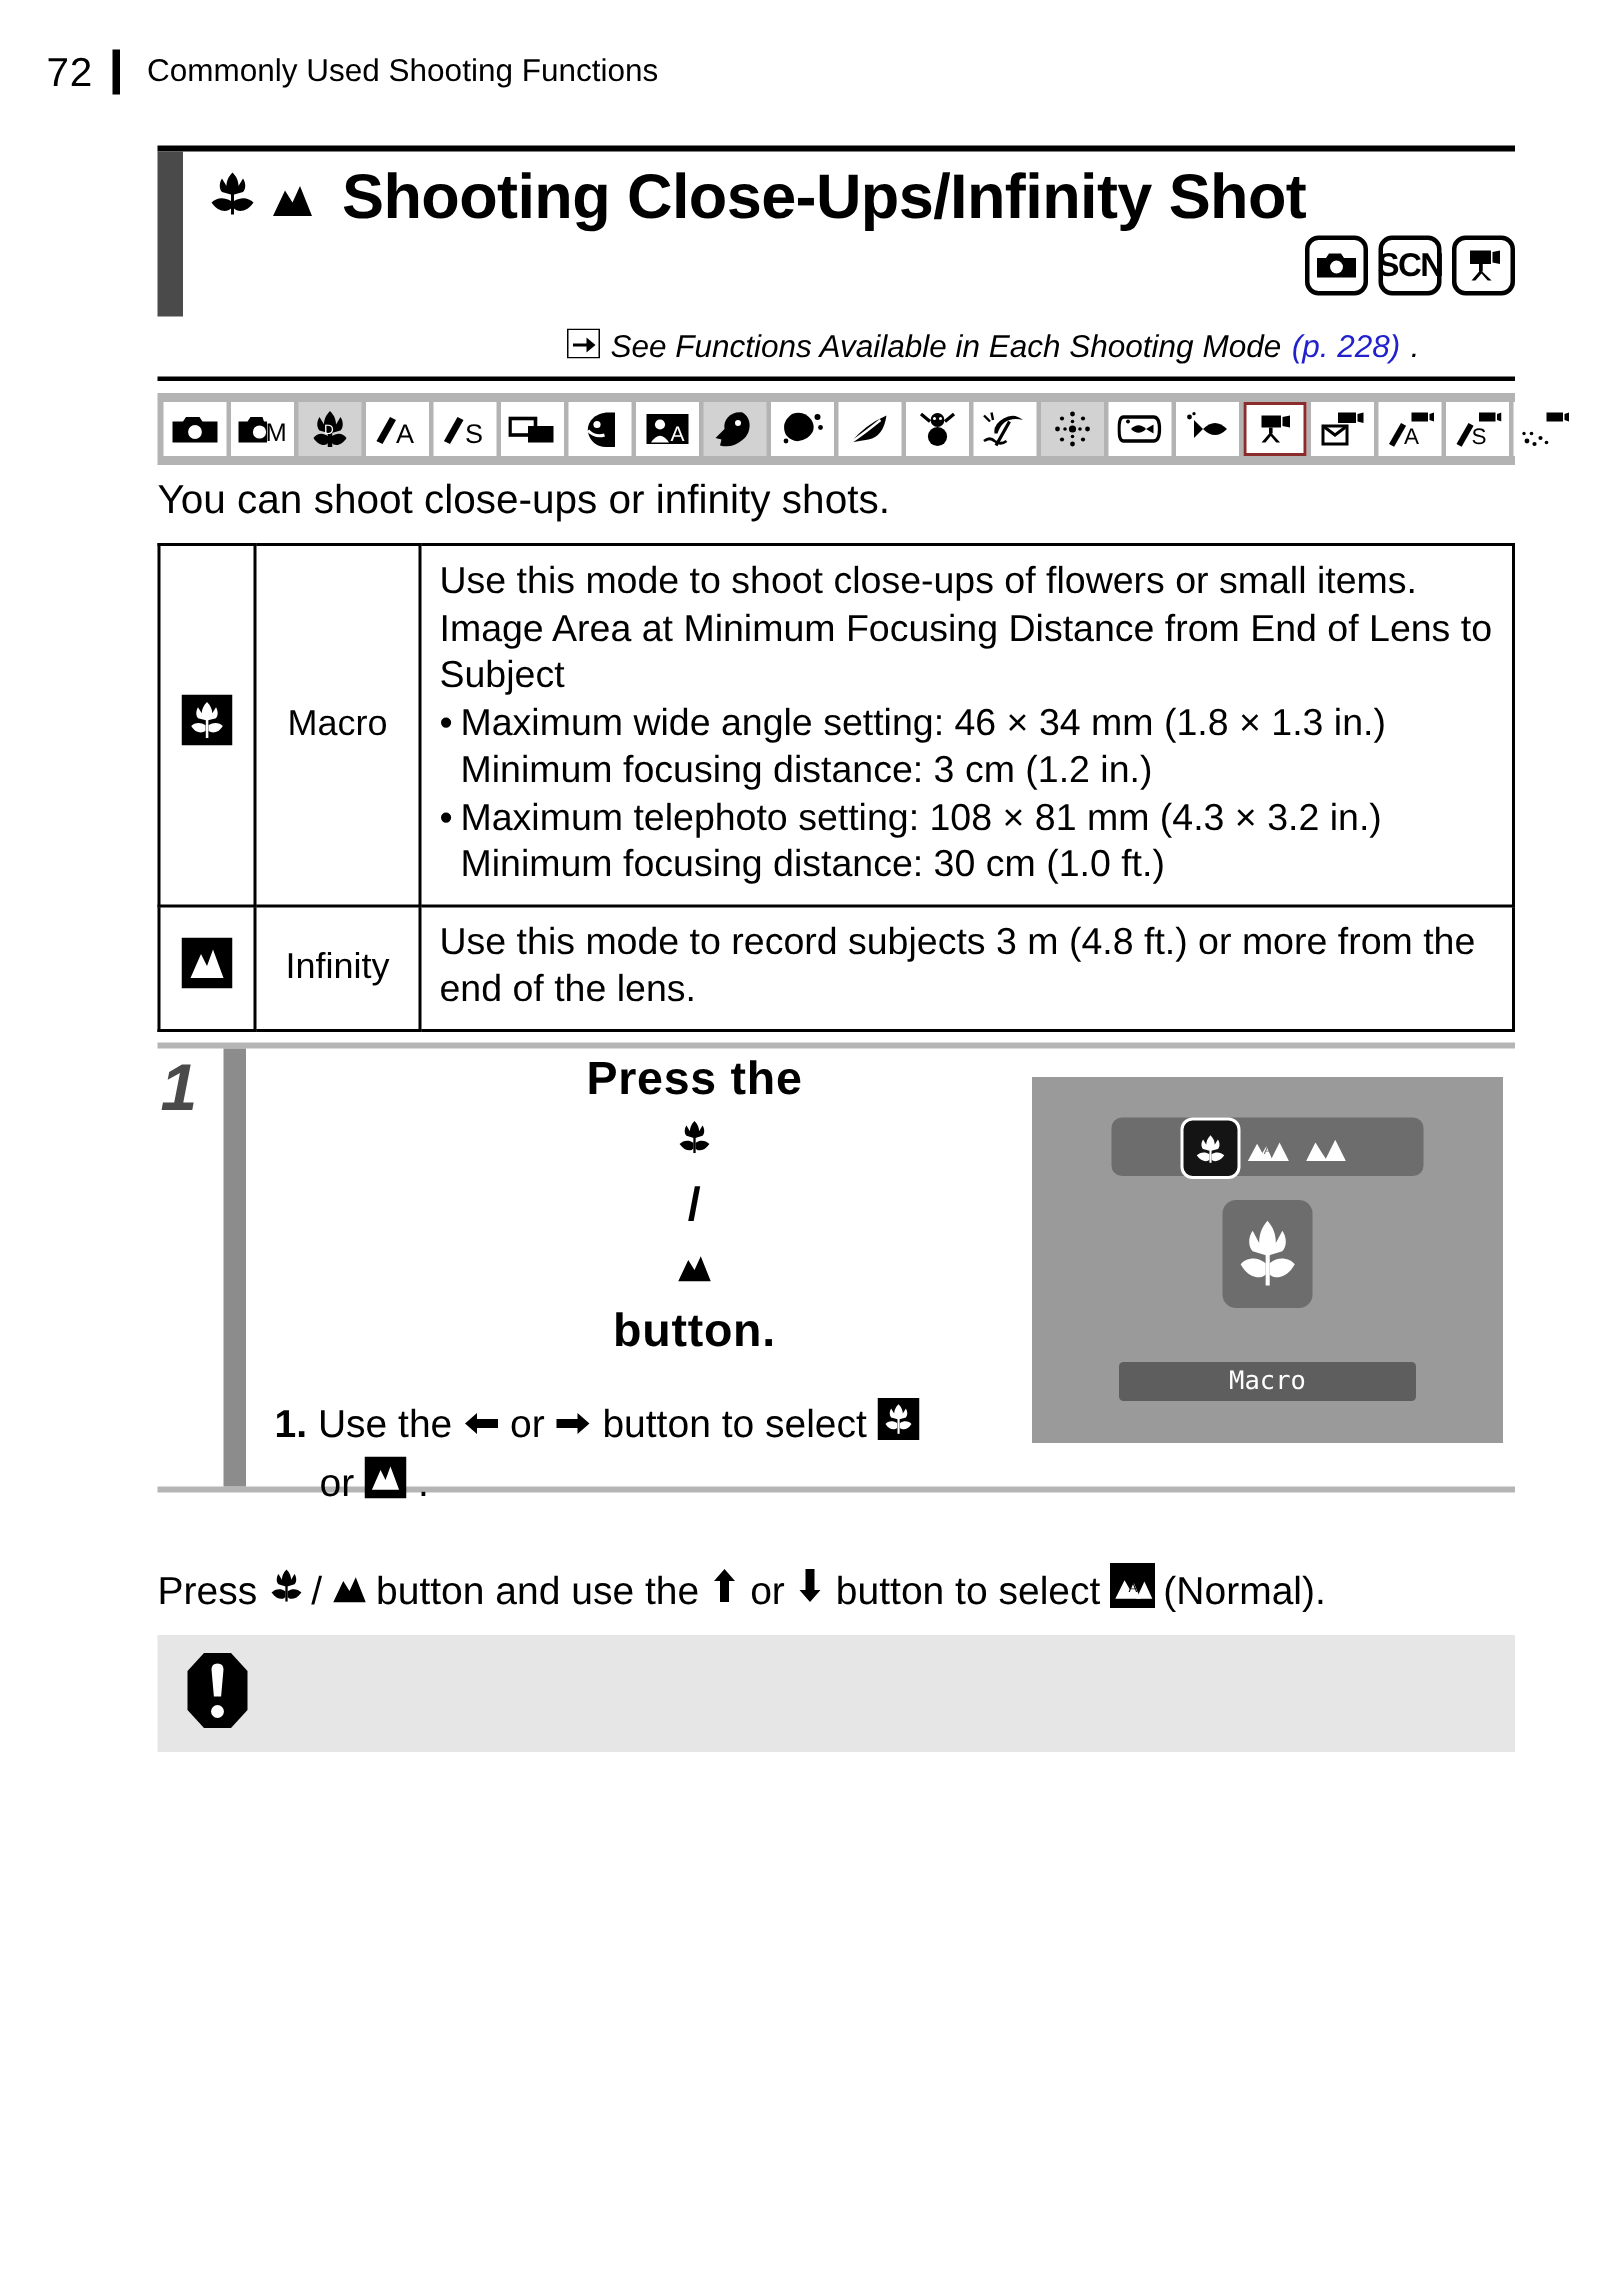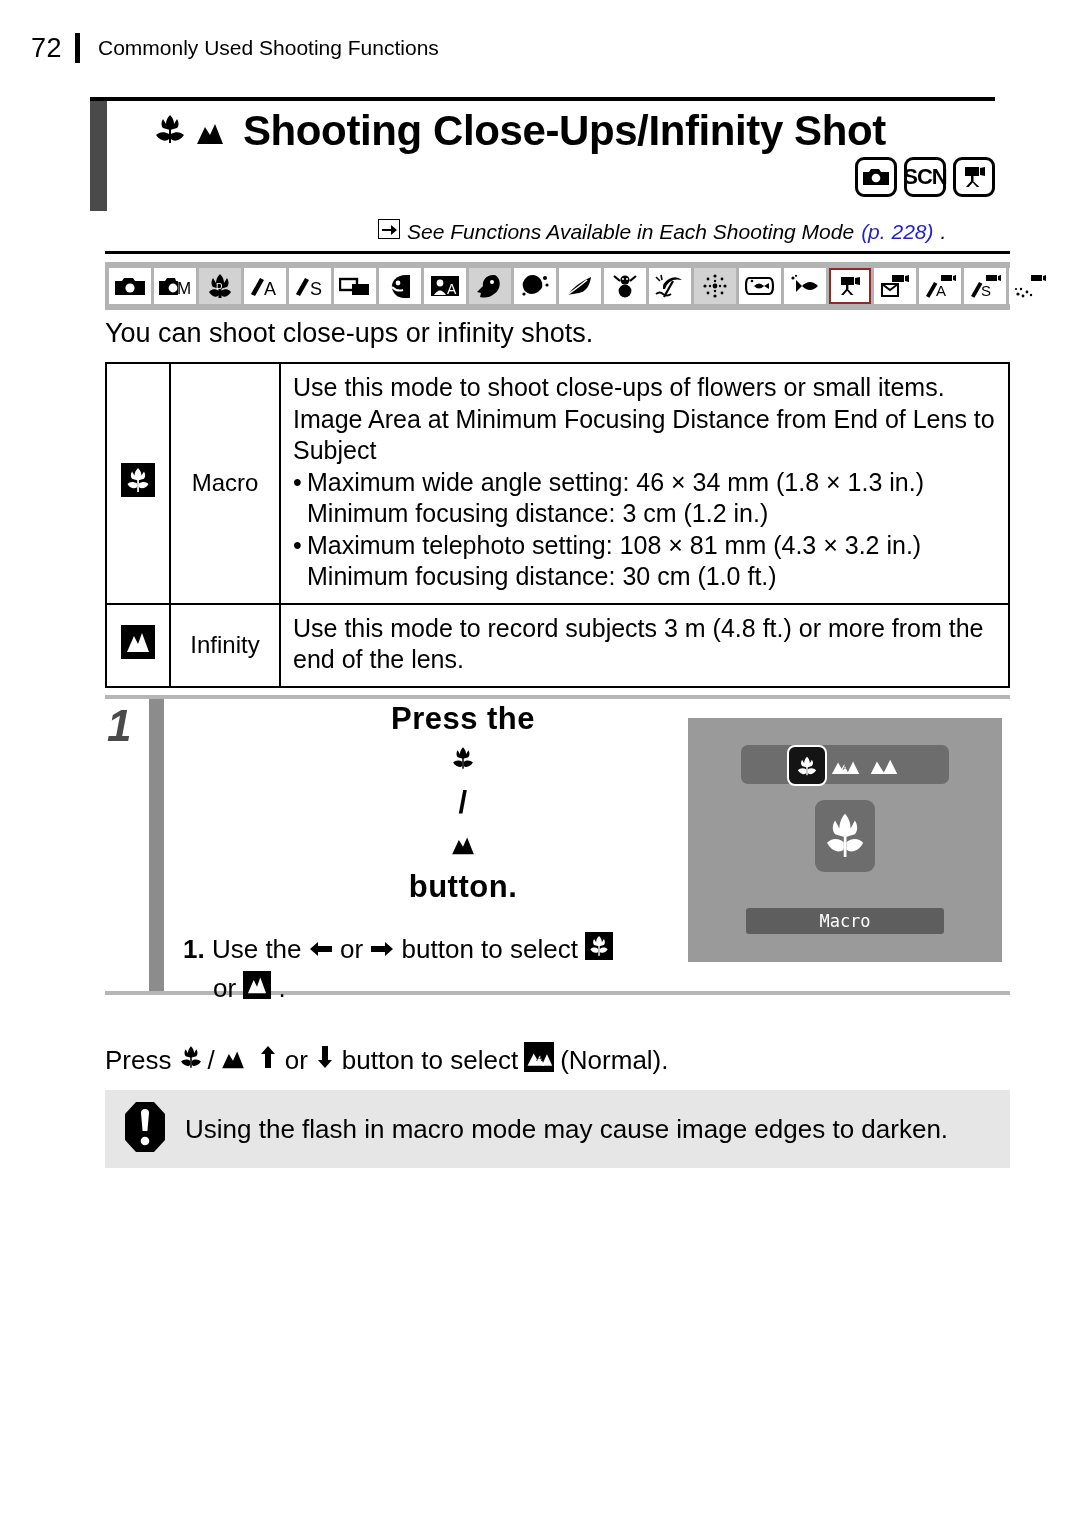--- a/index.html
+++ b/index.html
@@ -32,7 +32,7 @@
 
   
   .title-wrap {
-    position: absolute; left: 90px; top: 97px; width: 905px; padding-left: 30px;
+    position: absolute; left: 105px; top: 97px; width: 905px;
   }
   .title-topline {
     position: absolute; left: 0; top: 0; width: 905px; height: 4px; background: #000;

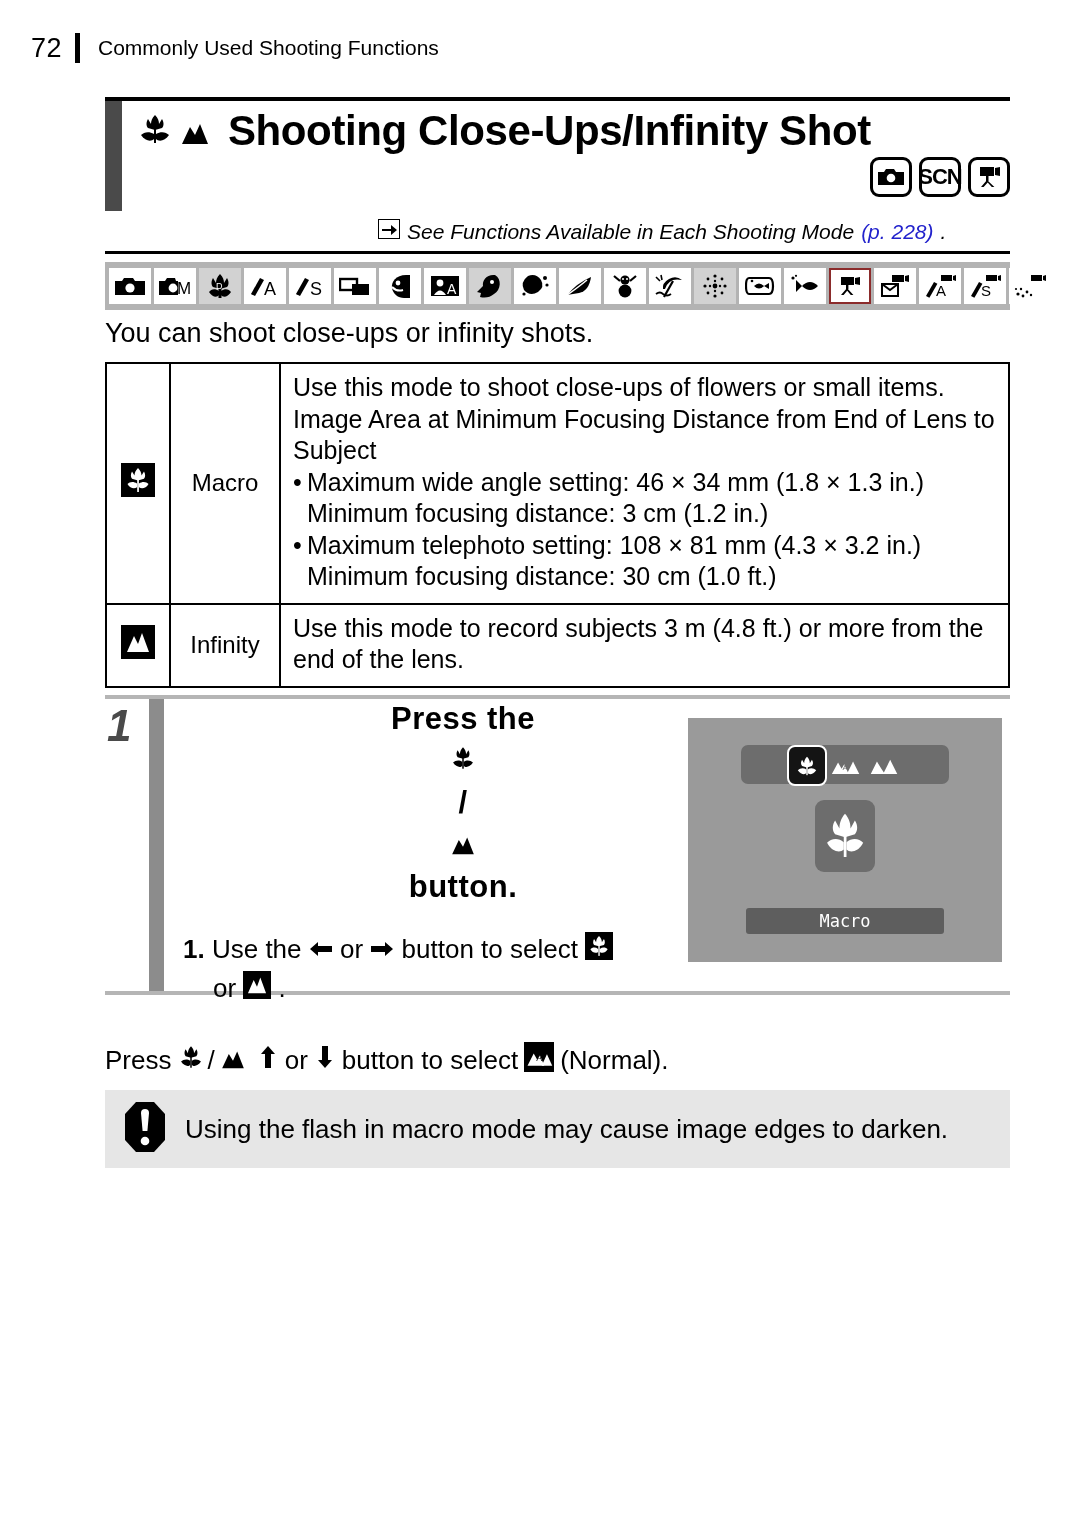--- a/index.html
+++ b/index.html
@@ -577,6 +577,7 @@
           <path d="M2 23 L10 6 L15 14 L20 3 L28 23 Z" fill="#000"></path>
         </svg>
     </span>
+    <span>button and use the</span>
     <span class="ico" style="margin:0 7px;">
       <svg width="20" height="24" viewBox="0 0 20 24">
           <path d="M10 1 l7 8 h-4 v14 h-6 v-14 h-4 z" fill="#000"></path>

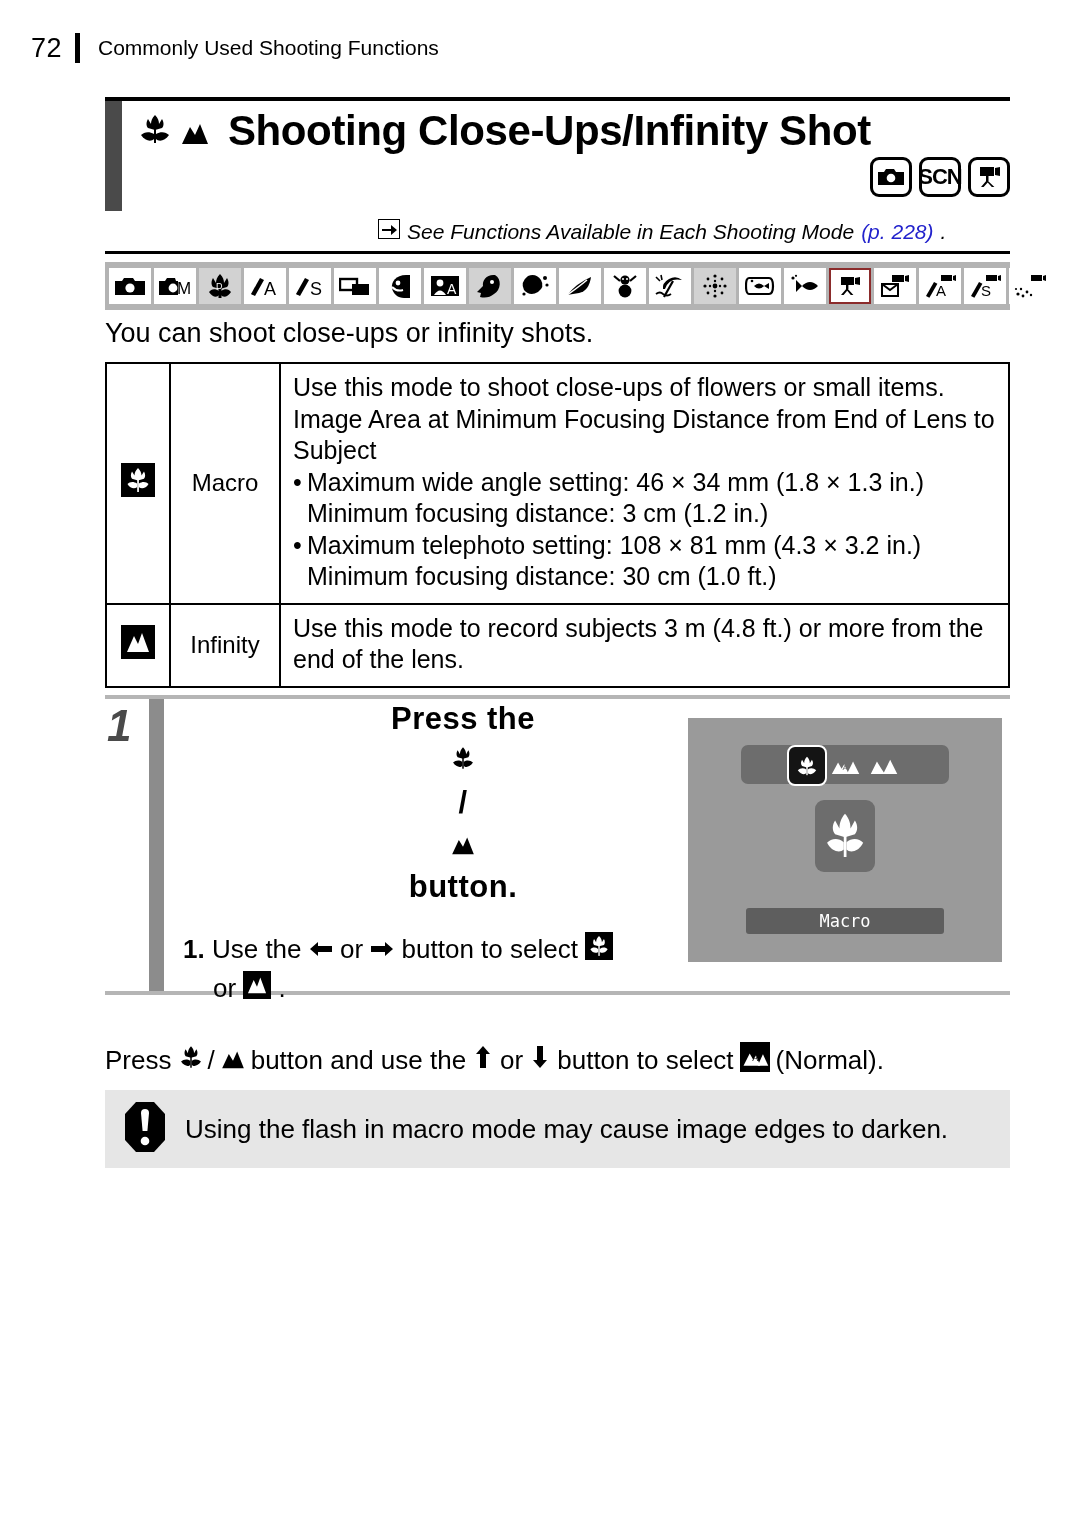--- a/index.html
+++ b/index.html
@@ -609,7 +609,6 @@
         <circle cx="22" cy="40" r="4.3" fill="#fff"></circle>
       </svg>
     </span>
-    <span class="note-txt">Using the flash in macro mode may cause image edges to darken.</span>
   </div>
 
 </div>

